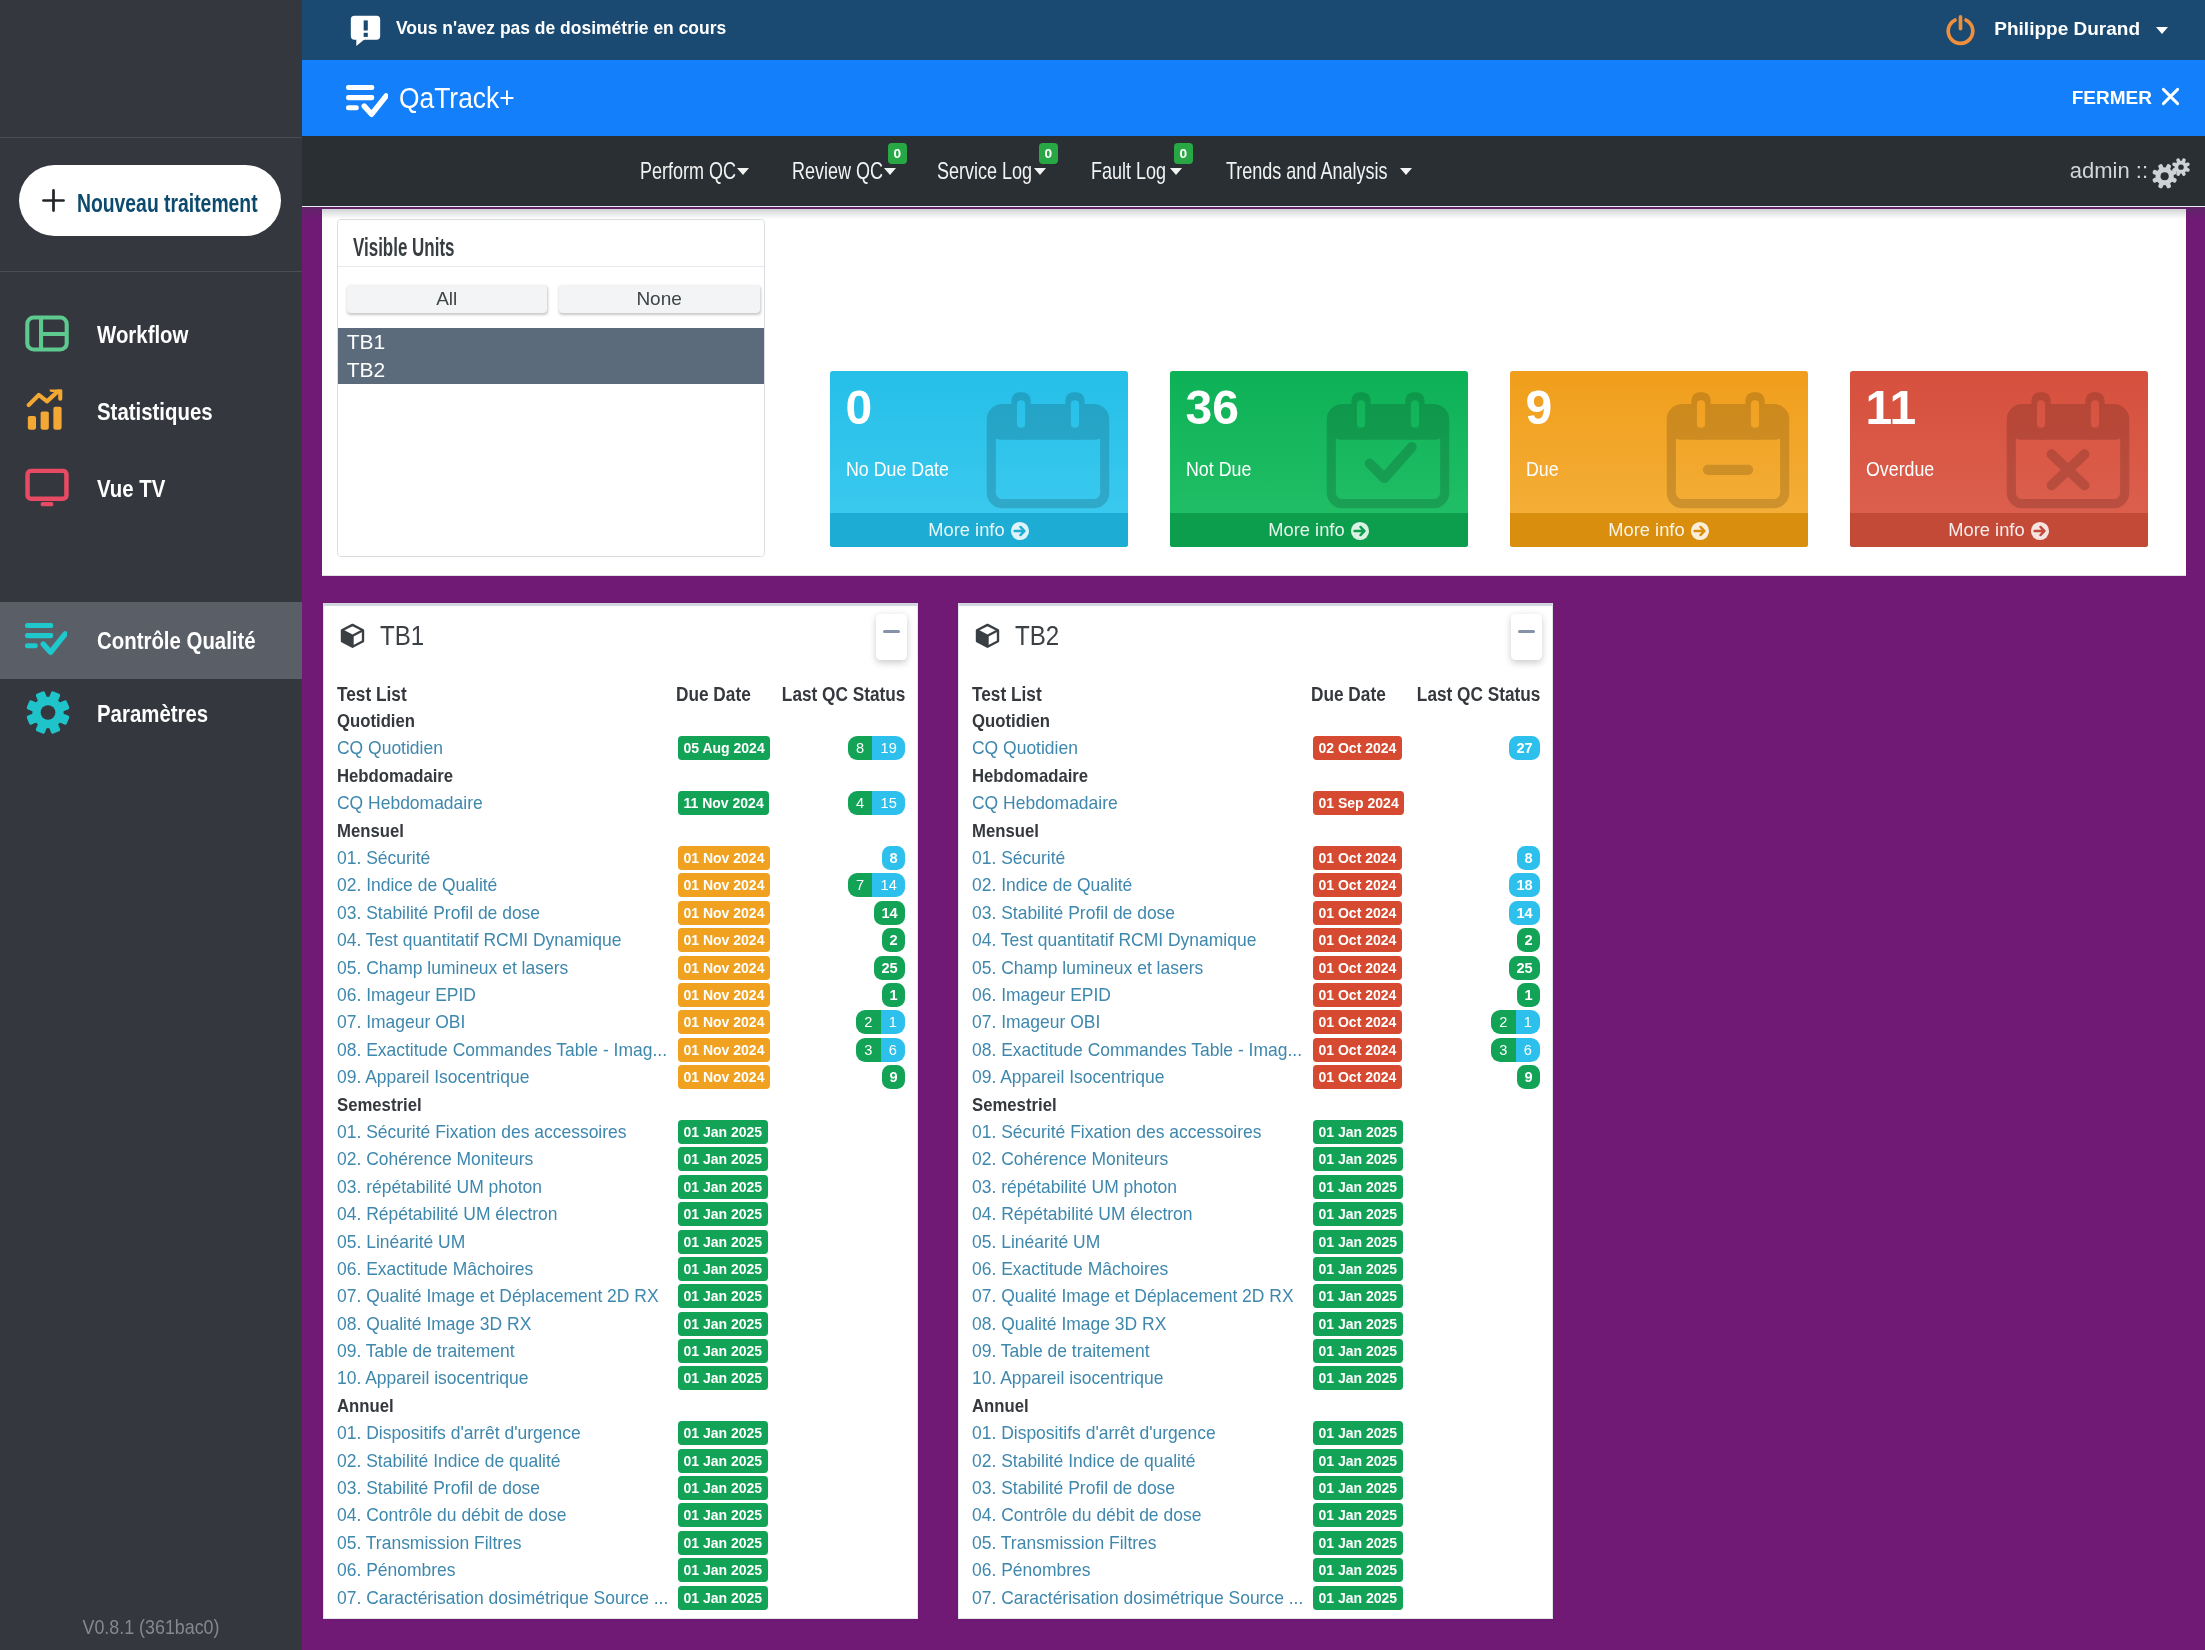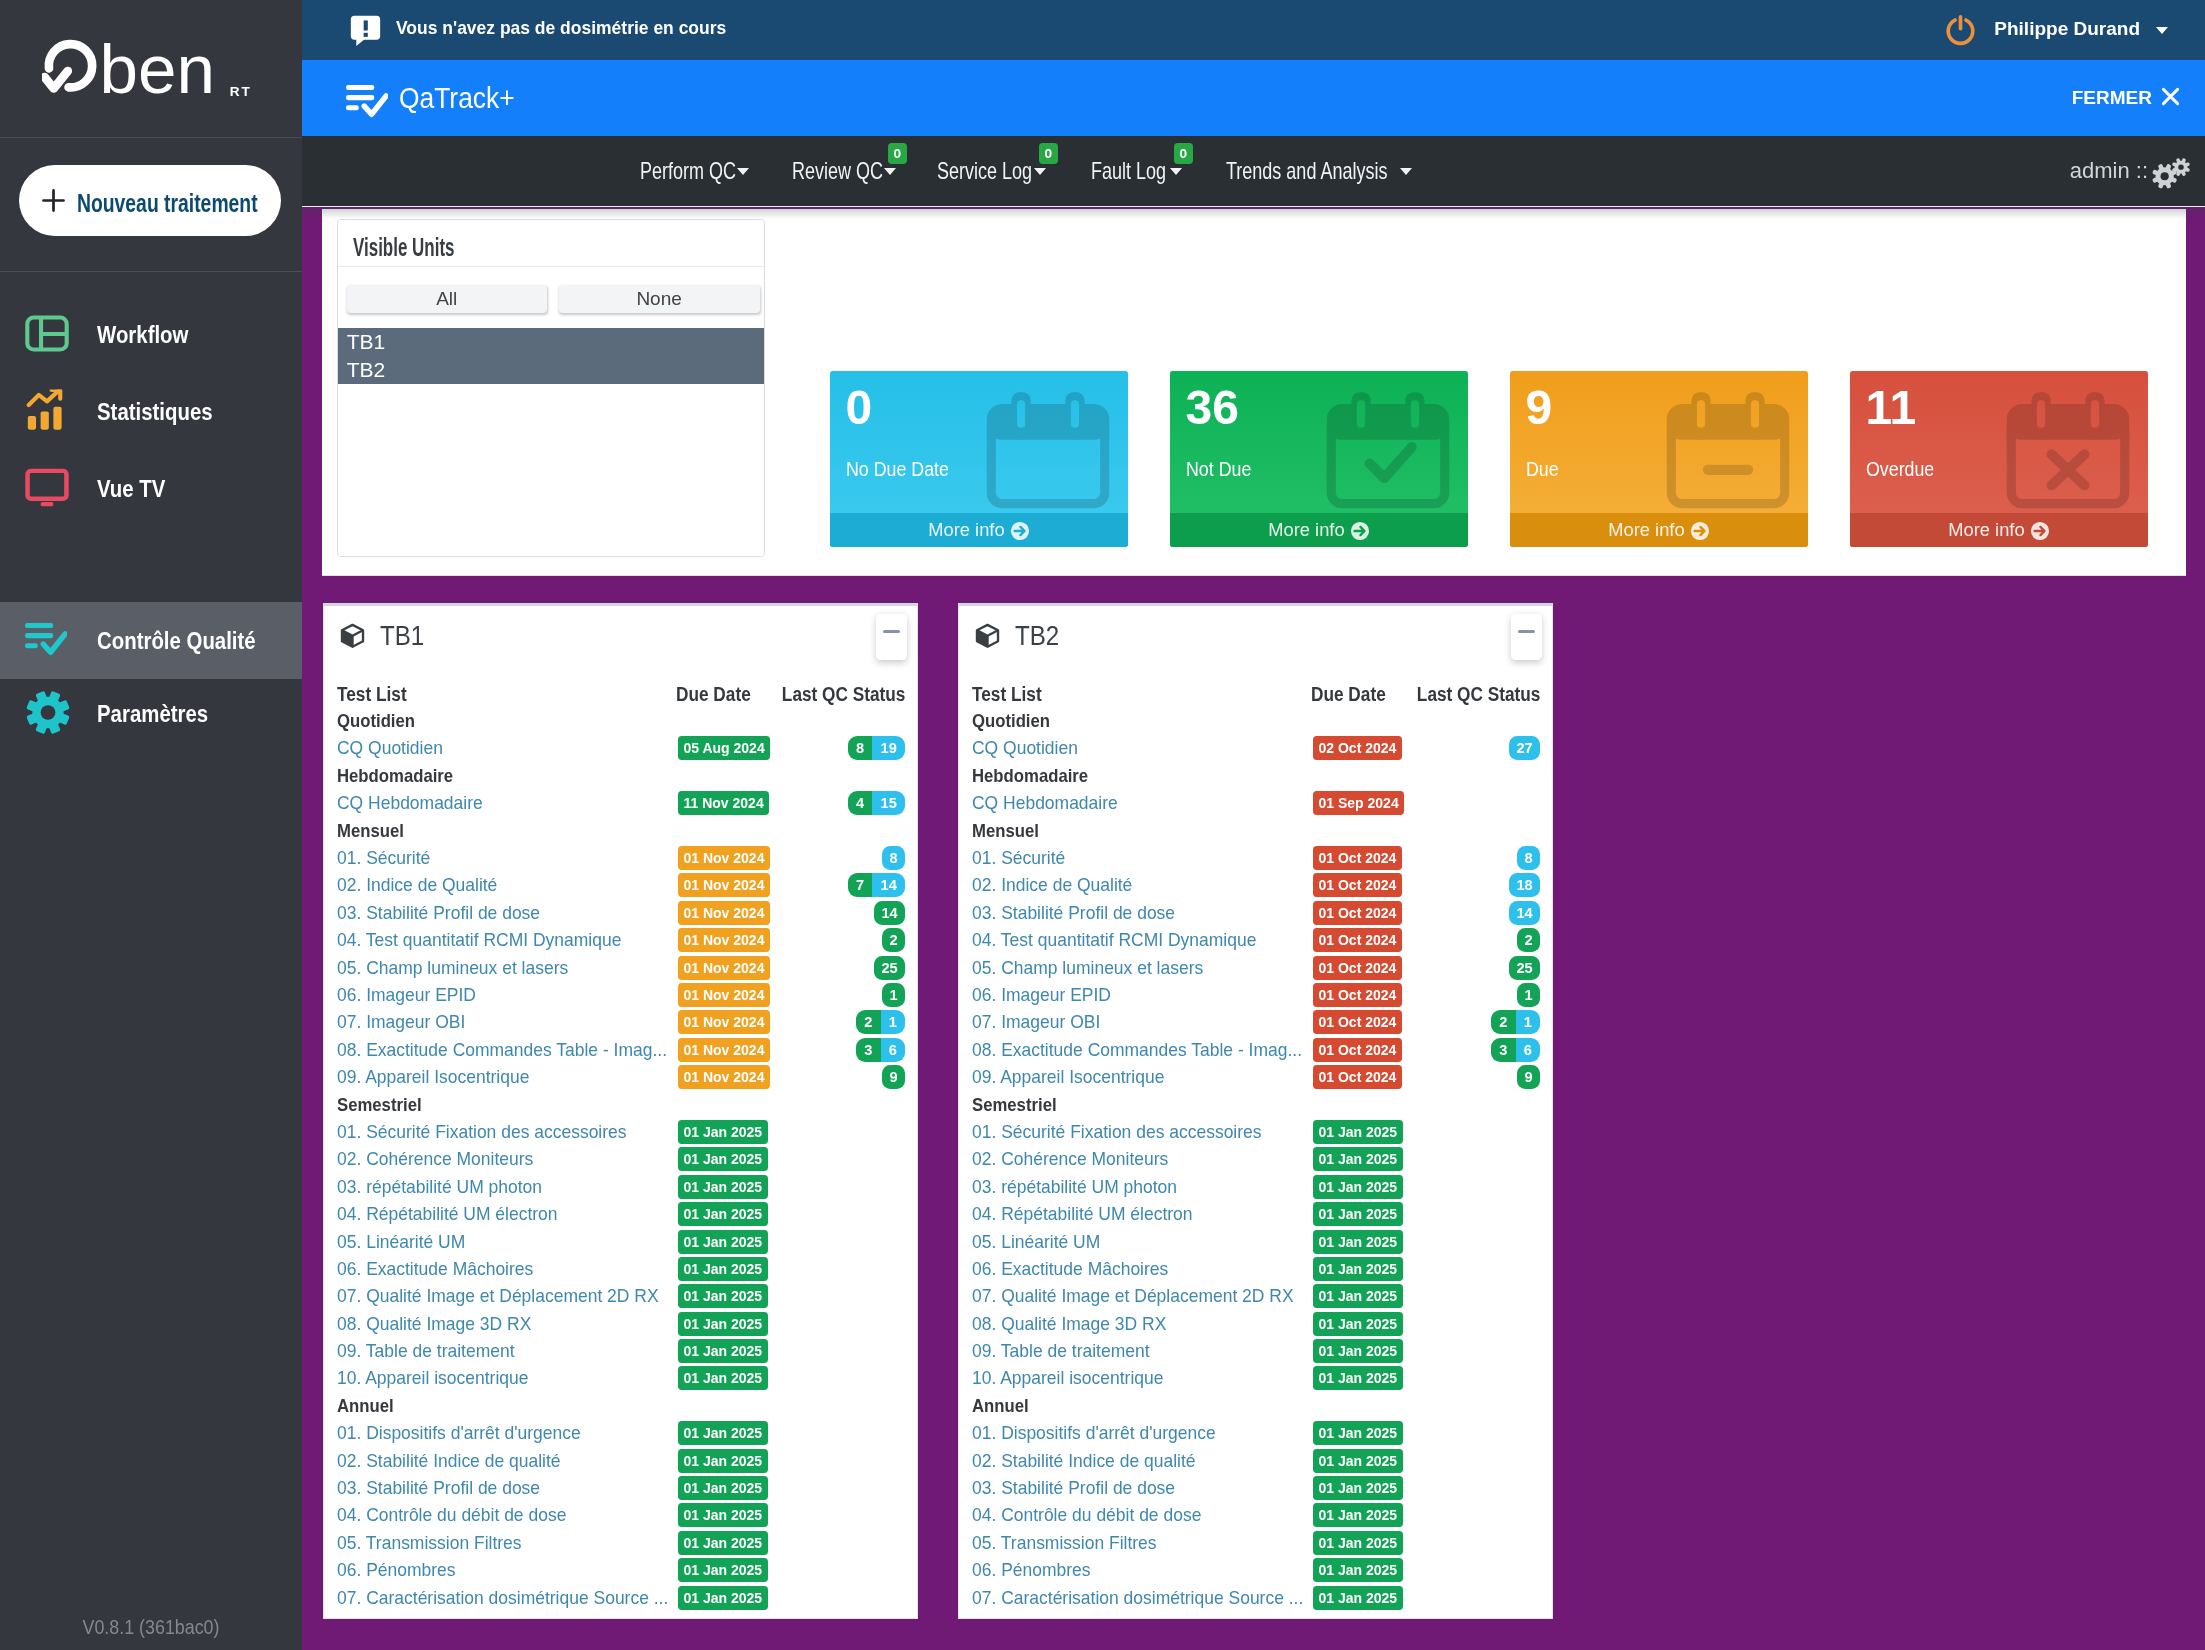--- a/index.html
+++ b/index.html
@@ -113,12 +113,6 @@
 </style></head>
 <body>
 <div id="sidebar">
-  <div id="logo"><svg width="219" height="71" viewBox="0 0 240 78">
-        <path d="M28.9 57.5 A23.8 23.8 0 1 0 7.4 36.7" fill="none" stroke="#fff" stroke-width="9.5" stroke-linecap="round"></path>
-        <path d="M2.5 46.2 L12.6 58.7 L28 39.5" fill="none" stroke="#fff" stroke-width="9.5" stroke-linecap="round" stroke-linejoin="round"></path>
-        <text x="63" y="63.5" font-family="Liberation Sans, sans-serif" font-size="76" font-weight="400" fill="#fff">ben</text>
-        <text x="206" y="66.5" font-family="Liberation Sans, sans-serif" font-size="15" font-weight="700" fill="#fff" letter-spacing="2">RT</text>
-      </svg></div>
   <div class="sdiv" style="top:137px"></div>
   <div id="newbtn">
       <span class="plus"><svg width="23" height="23" viewBox="0 0 32 32">

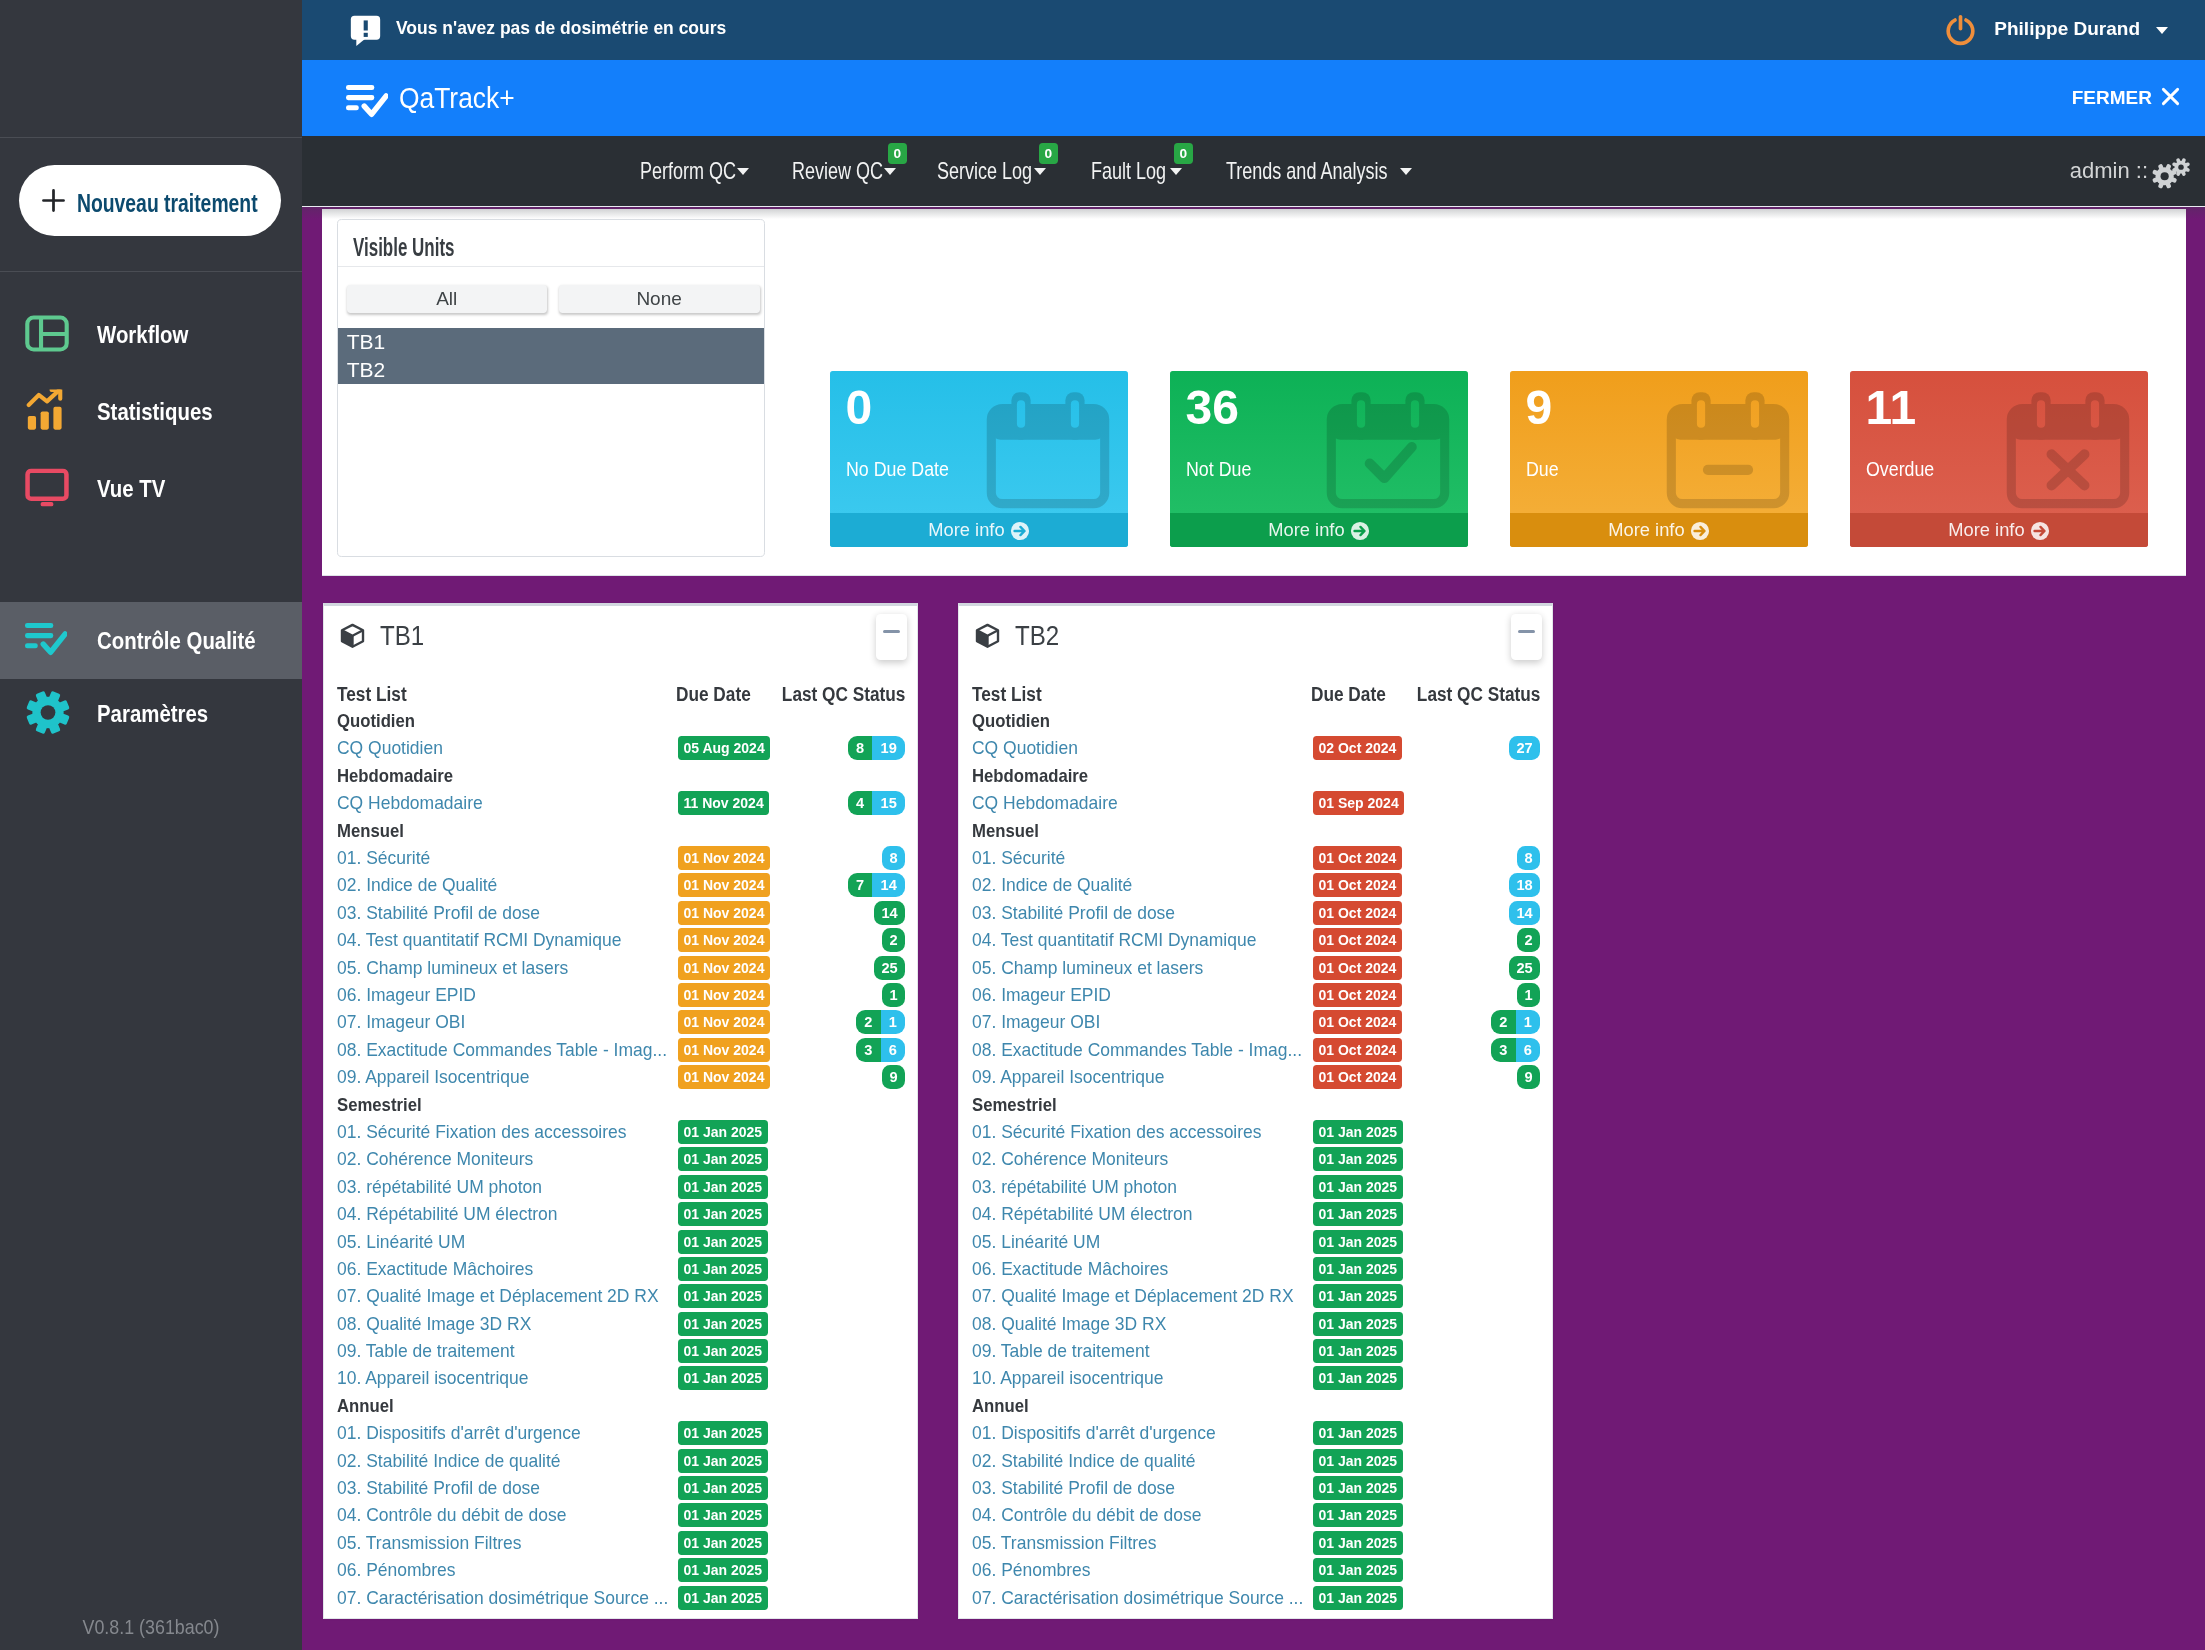--- a/index.html
+++ b/index.html
@@ -103,7 +103,7 @@
   color:#fff; font-size:14px; font-weight:700; }
 .stb { display:inline-block; min-width:12.8px; text-align:center; height:24px; line-height:24px;
   padding:0 7.3px; border-radius:8.2px; color:#fff; font-size:14.6px; font-weight:700; }
-.stp { display:inline-block; height:24px; line-height:24px; color:#fff; font-size:14.6px; font-weight:700; }
+.stp { display:inline-block; height:24px; line-height:24px; color:#fff; font-size:14.6px; font-weight:400; }
 .stl { display:inline-block; background:#12a356; height:24px; padding:0 8.2px; min-width:14.6px;
   text-align:center; border-radius:9.1px 0 0 9.1px; }
 .str { display:inline-block; background:#2ec0ec; height:24px; padding:0 8.2px; min-width:14.6px;

